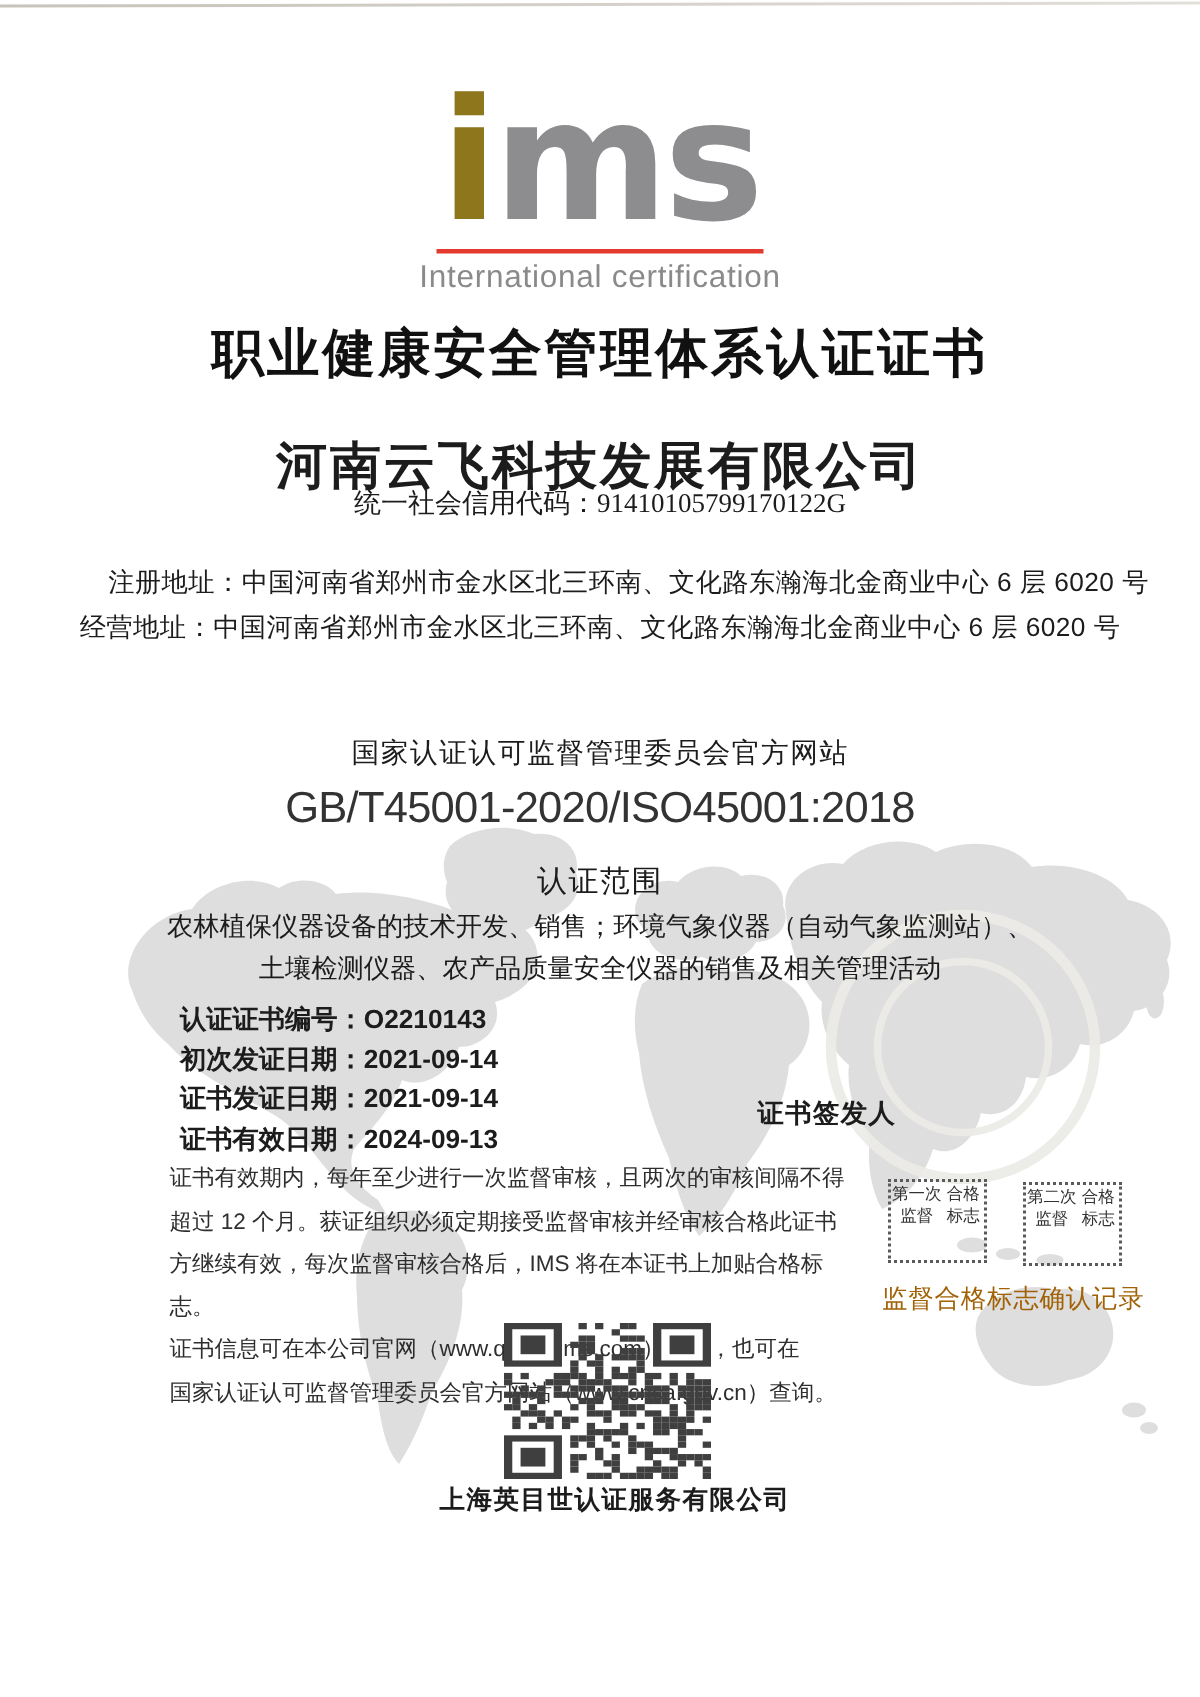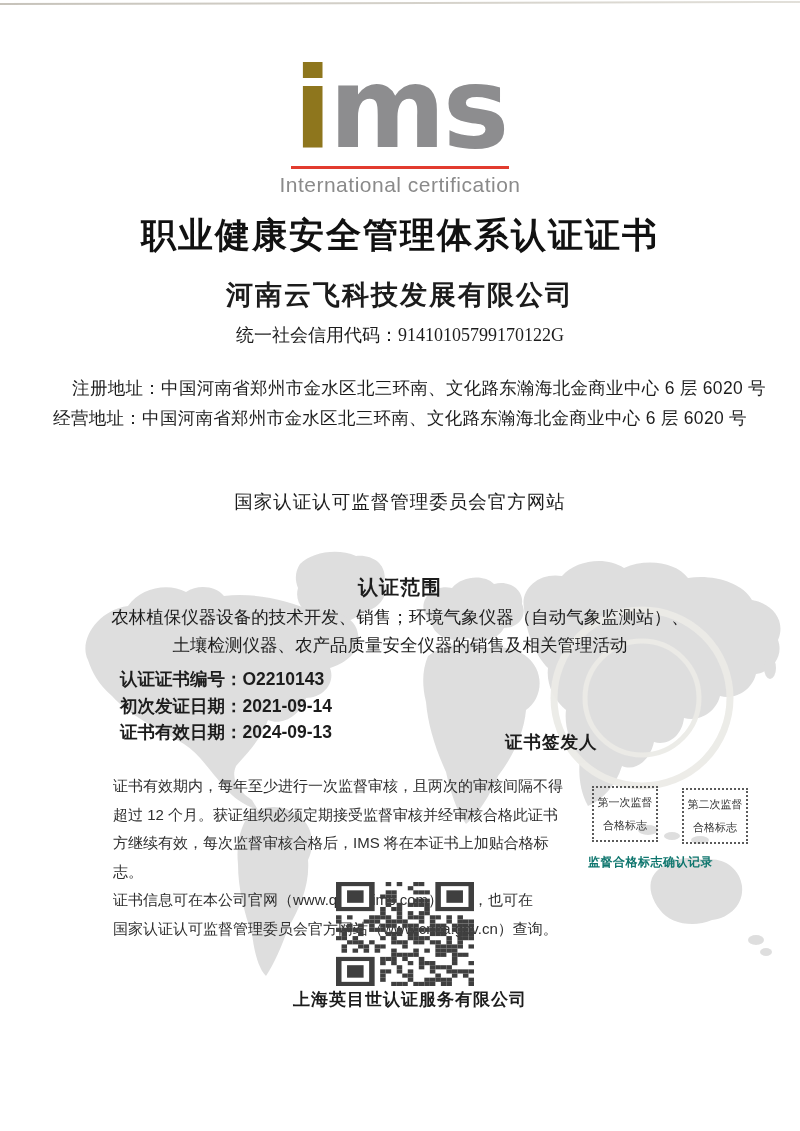--- a/index.html
+++ b/index.html
@@ -26,7 +26,7 @@
   .logo-sub{font-size:21px;color:#8a8a8a;letter-spacing:.5px;}
 
   .cert-title{top:212px;font-size:35px;font-weight:900;letter-spacing:2px;color:#111;}
-  .company{top:277px;font-size:27px;font-weight:700;letter-spacing:2px;}
+  .company{top:288px;font-size:34px;font-weight:700;letter-spacing:2px;}
   .credit{top:323px;font-size:18px;}
   .credit .num{font-family:"Liberation Serif",serif;font-size:18px;}
   .addr1{top:376px;padding-left:19px;}

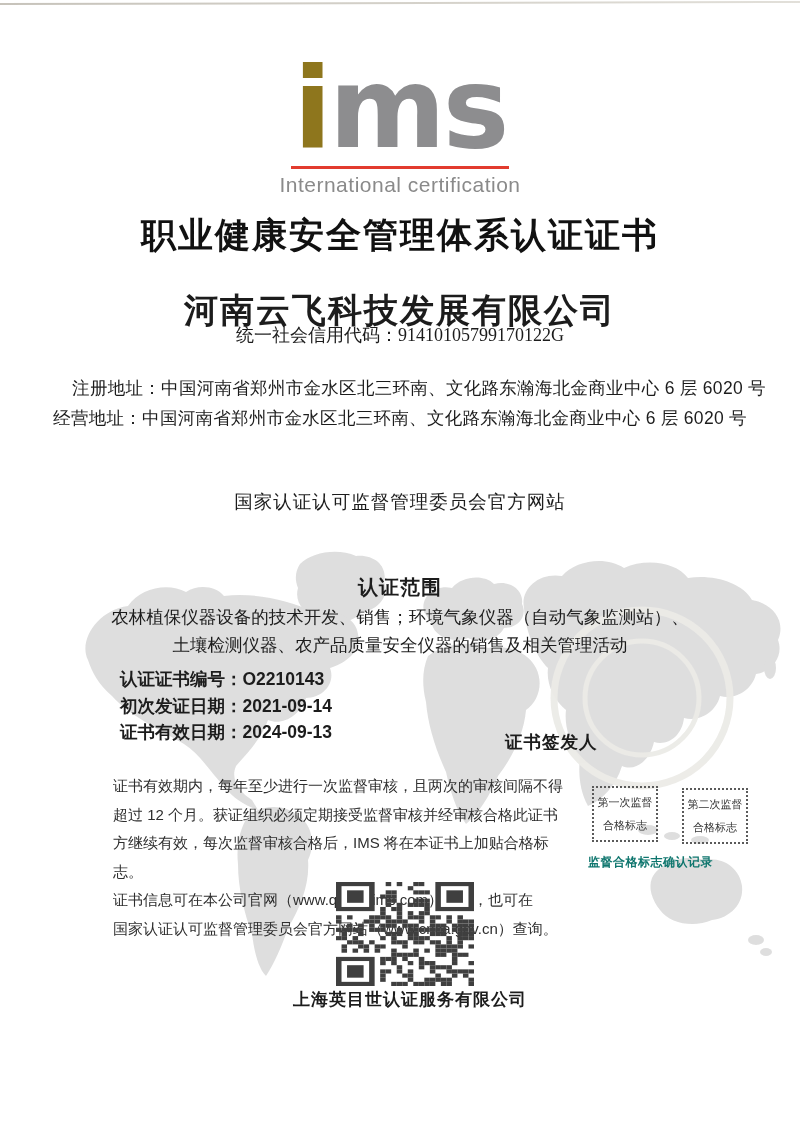--- a/index.html
+++ b/index.html
@@ -115,6 +115,7 @@
     </div>
 
     <div class="abs ctr std-statement">国家认证认可监督管理委员会官方网站</div>
+    <div class="abs ctr standard">GB/T45001-2020/ISO45001:2018</div>
     <div class="abs ctr scope-title">认证范围</div>
     <div class="abs ctr scope">
       <div>农林植保仪器设备的技术开发、销售；环境气象仪器（自动气象监测站）、</div>

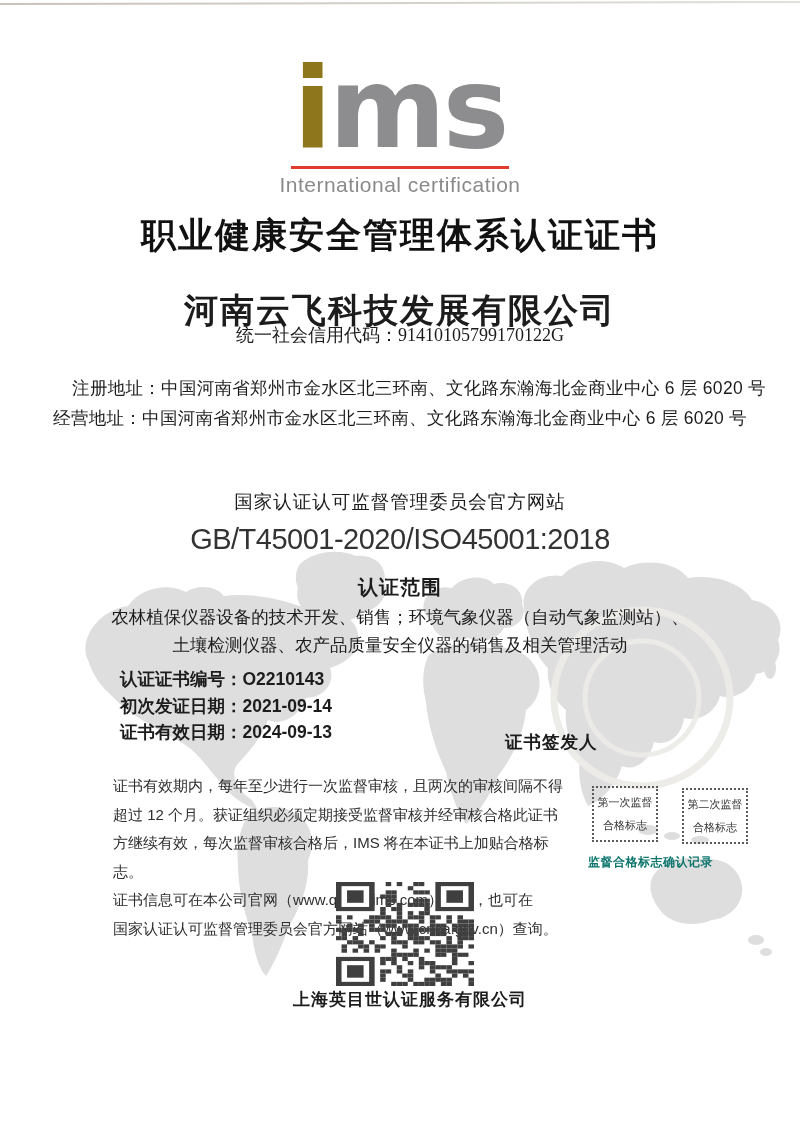--- a/index.html
+++ b/index.html
@@ -35,7 +35,7 @@
 
   .std-statement{top:489px;font-size:18.5px;letter-spacing:1px;}
   .standard{top:523px;font-size:29px;color:#333;letter-spacing:-.5px;font-weight:400;}
-  .scope-title{top:574px;font-size:20px;font-weight:700;letter-spacing:1px;}
+  .scope-title{top:574px;font-size:20px;font-weight:400;letter-spacing:1px;}
   .scope{top:603px;font-size:17.5px;line-height:28px;}
 
   .details{left:120px;top:666px;font-size:17.5px;font-weight:700;line-height:26.5px;}

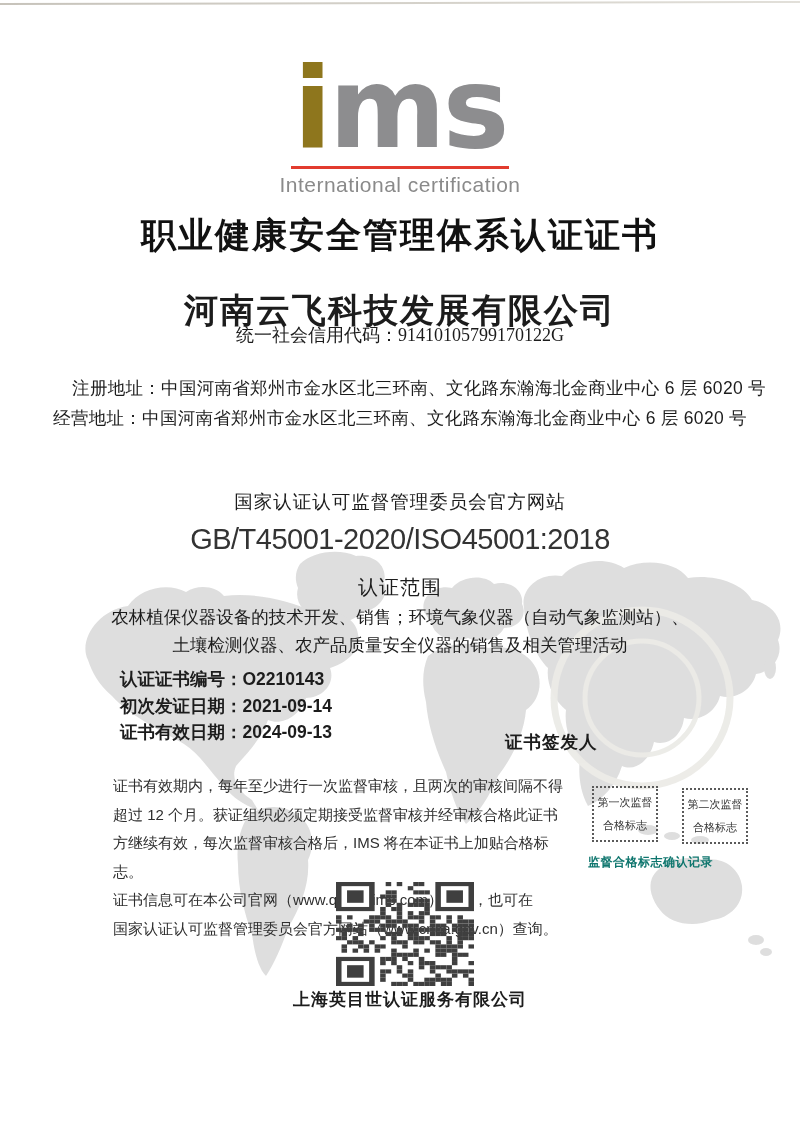--- a/index.html
+++ b/index.html
@@ -125,6 +125,7 @@
     <div class="abs details">
       <div><span>认证证书编号：</span><span>O2210143</span></div>
       <div><span>初次发证日期：</span><span>2021-09-14</span></div>
+      <div><span>证书发证日期：</span><span>2021-09-14</span></div>
       <div><span>证书有效日期：</span><span>2024-09-13</span></div>
     </div>
 

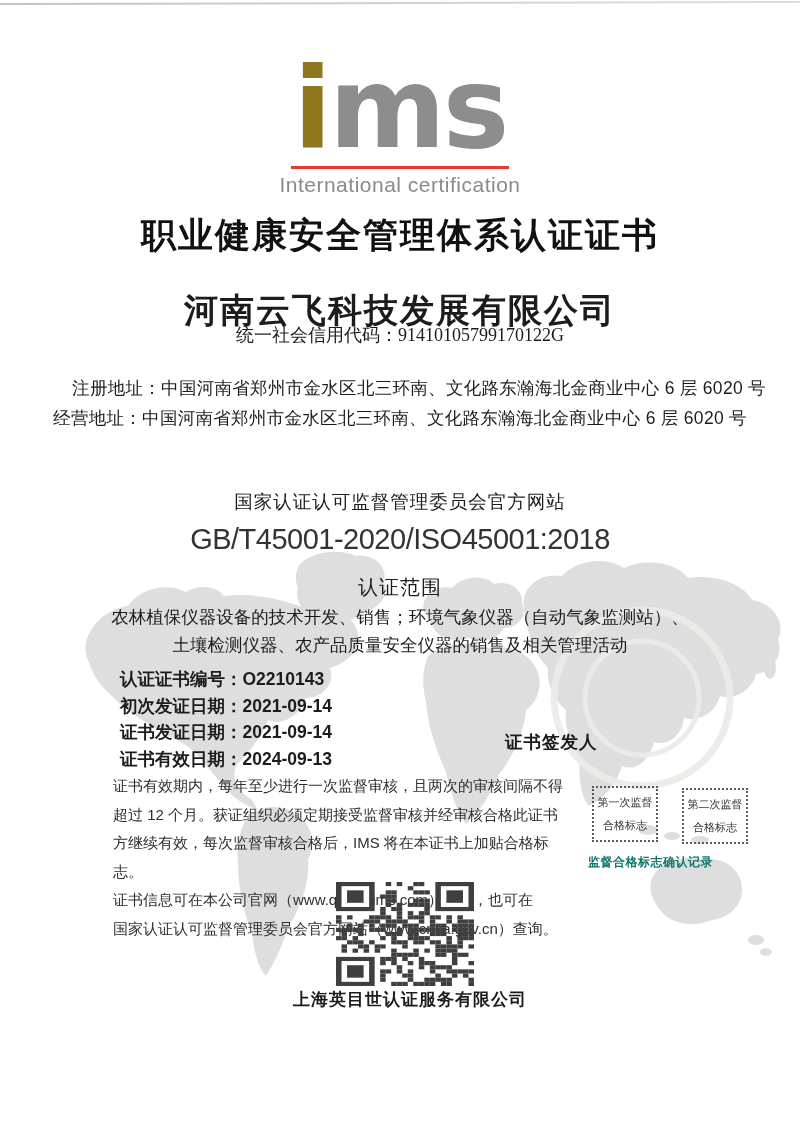--- a/index.html
+++ b/index.html
@@ -44,7 +44,7 @@
   .notice{left:113px;top:772px;width:460px;font-size:15px;line-height:28.6px;color:#2e2e2e;}
 
   .sticker-box{width:62px;height:52px;border:2px dotted #5a5a5a;
-    display:flex;flex-direction:column;justify-content:space-evenly;
+    display:flex;flex-direction:row;justify-content:space-evenly;
     font-size:11px;text-align:center;color:#333;font-family:Liberation Mono, monospace;}
   .box1{left:592px;top:786px;}
   .box2{left:682px;top:788px;}

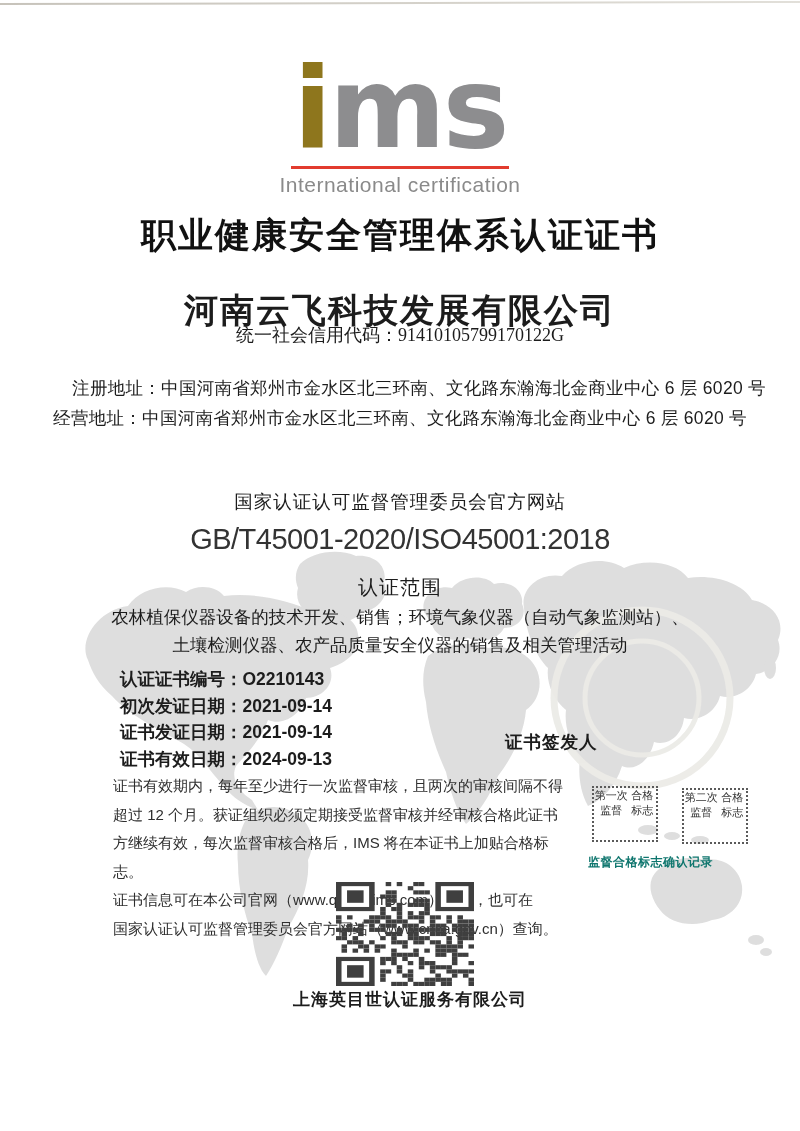--- a/index.html
+++ b/index.html
@@ -48,7 +48,7 @@
     font-size:11px;text-align:center;color:#333;font-family:Liberation Mono, monospace;}
   .box1{left:592px;top:786px;}
   .box2{left:682px;top:788px;}
-  .record-label{left:588px;top:854px;font-size:12px;letter-spacing:.5px;color:#0f766e;font-weight:bold;}
+  .record-label{left:588px;top:854px;font-size:17px;letter-spacing:.5px;color:#a16207;}
 
   .qr{left:336px;top:882px;width:138px;height:104px;}
   .qr svg{width:100%;height:100%;}

